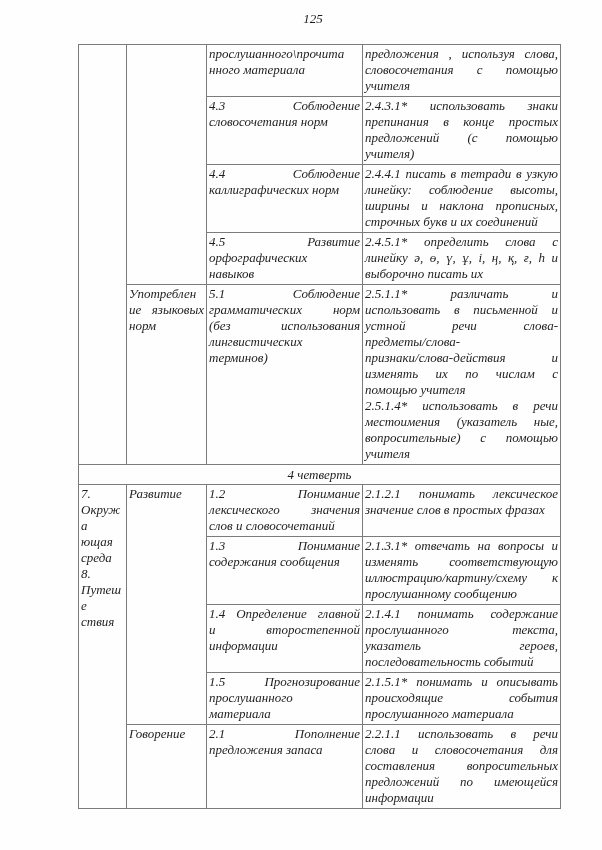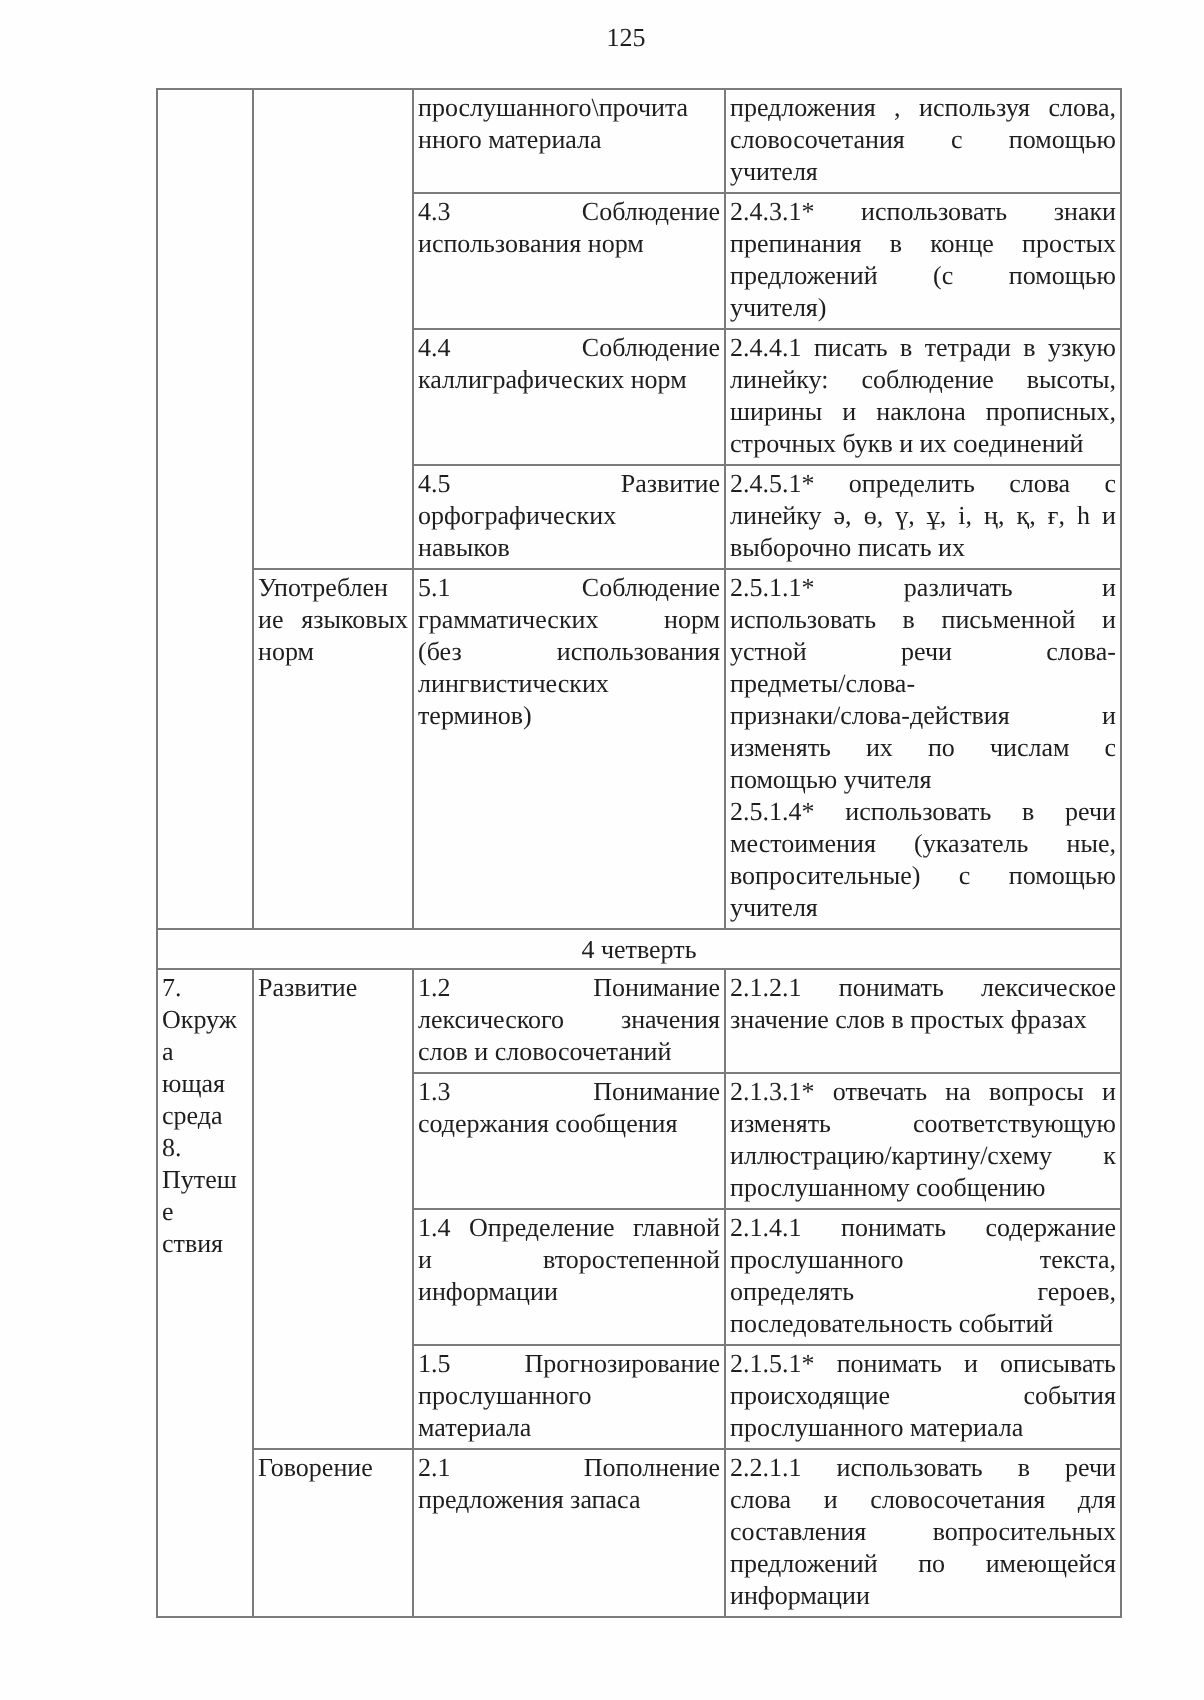--- a/index.html
+++ b/index.html
@@ -15,6 +15,7 @@
     font-family: "Liberation Serif", "DejaVu Serif", serif;
     color: #1e1e1e;
     overflow: hidden;
+    font-style: italic;
   }
   .pagenum {
     position: absolute;

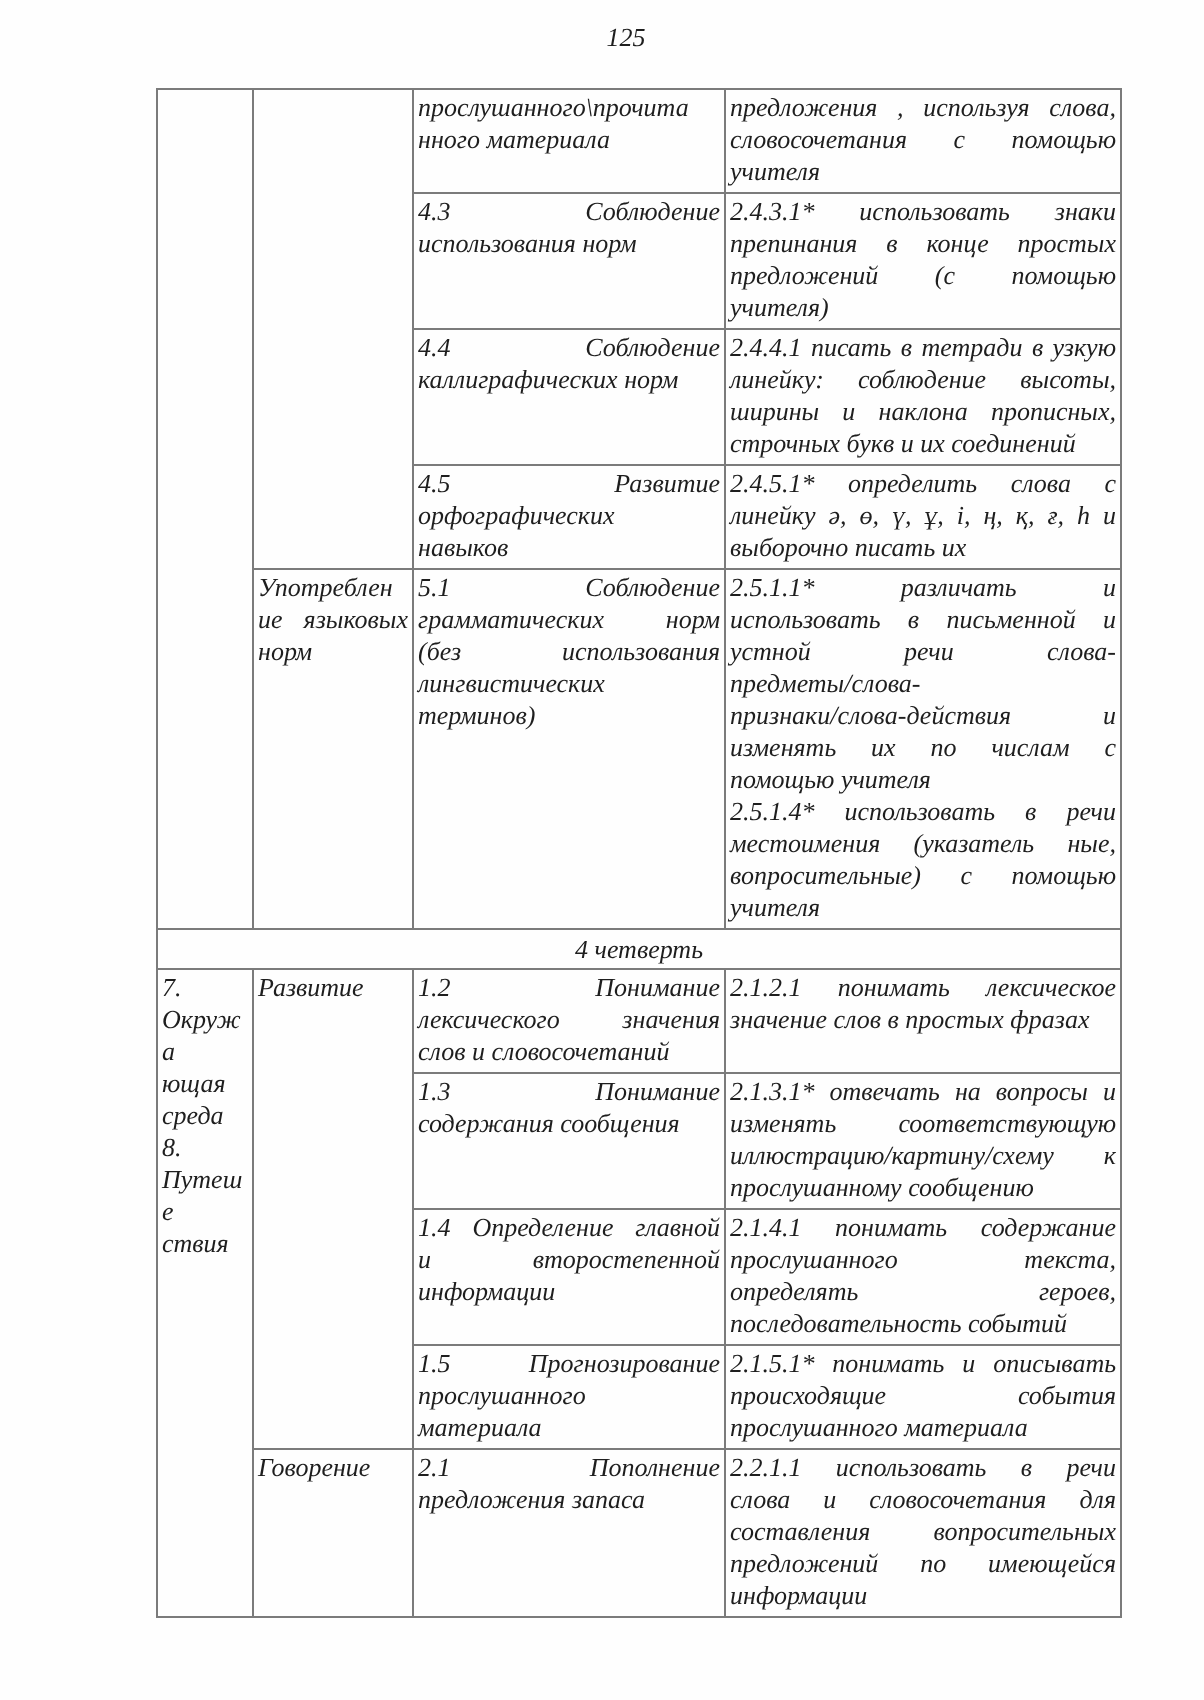--- a/index.html
+++ b/index.html
@@ -95,7 +95,7 @@
           <td>
             <div class="para">
               <div class="ln">4.3 Соблюдение</div>
-              <div class="ln end">использования норм</div>
+              <div class="ln end">словосочетания норм</div>
             </div>
           </td>
           <td>

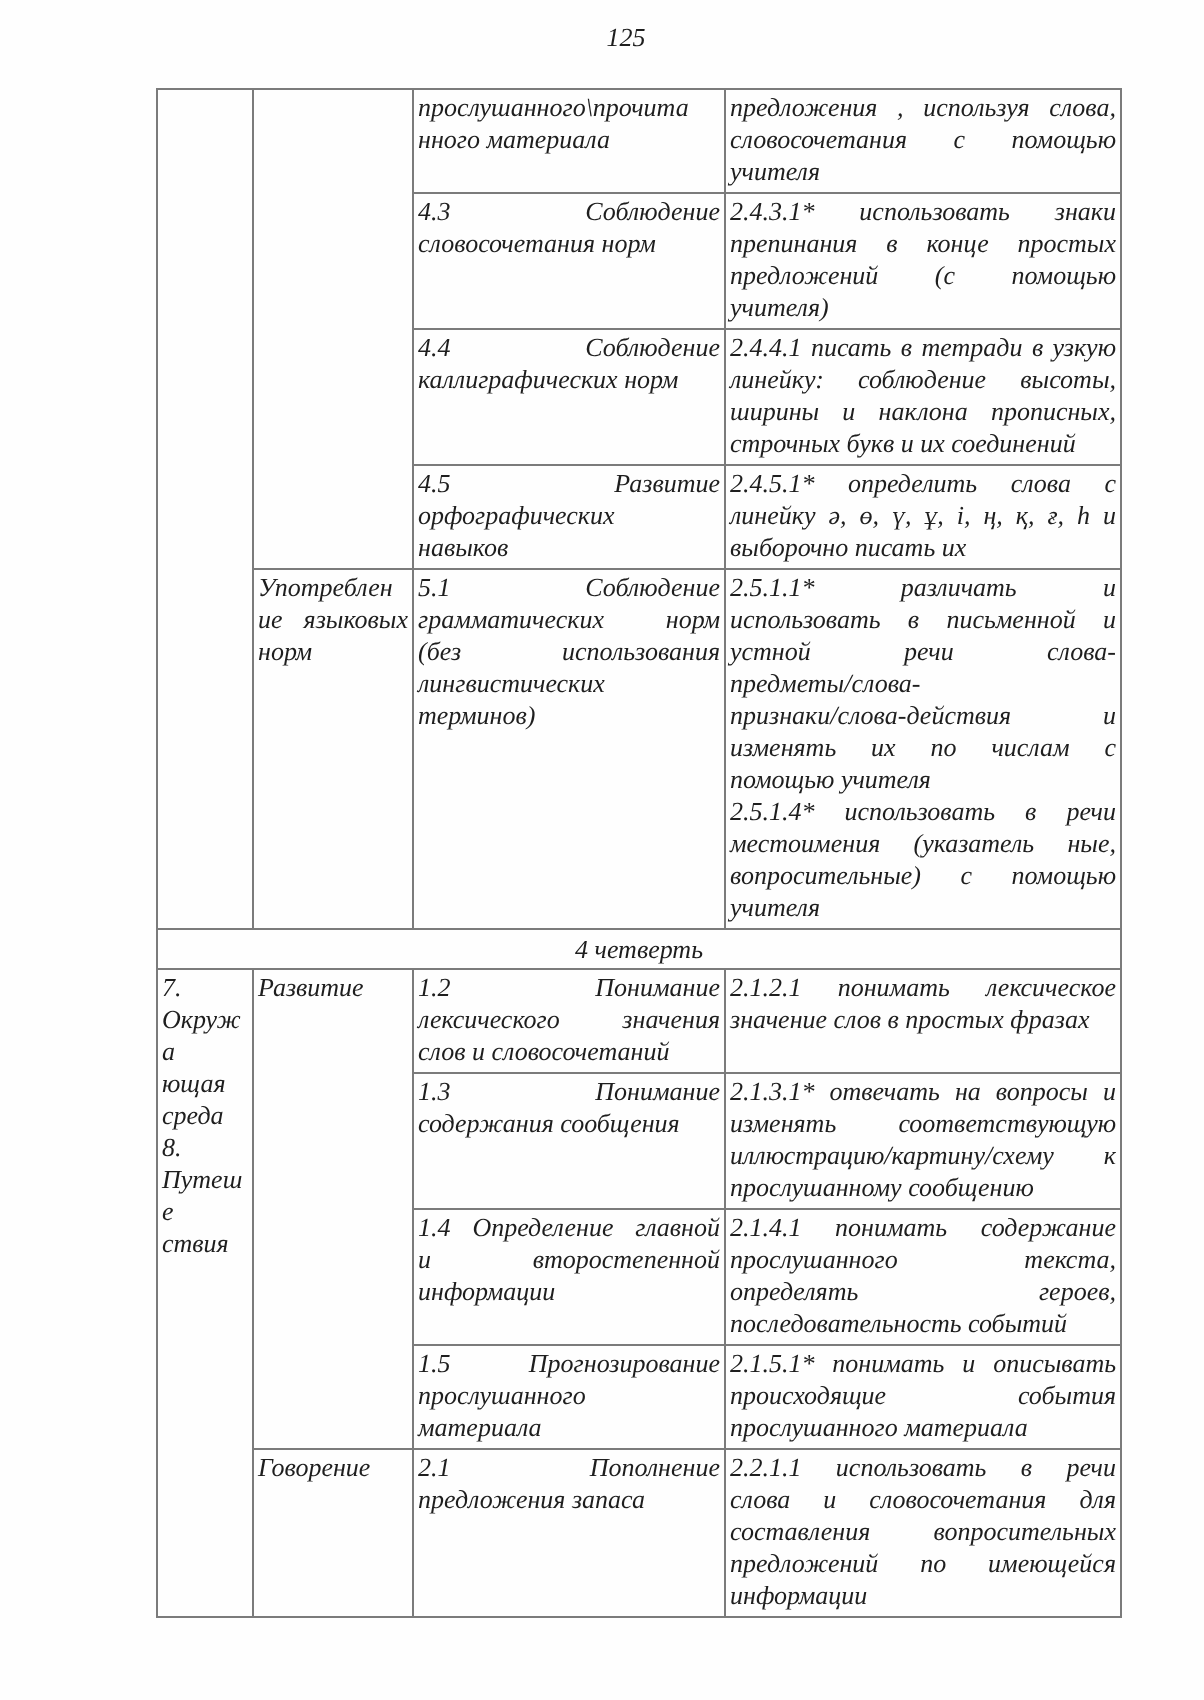--- a/index.html
+++ b/index.html
@@ -236,7 +236,7 @@
             <div class="para">
               <div class="ln">2.1.4.1 понимать содержание</div>
               <div class="ln">прослушанного текста,</div>
-              <div class="ln">определять героев,</div>
+              <div class="ln">указатель героев,</div>
               <div class="ln end">последовательность событий</div>
             </div>
           </td>

